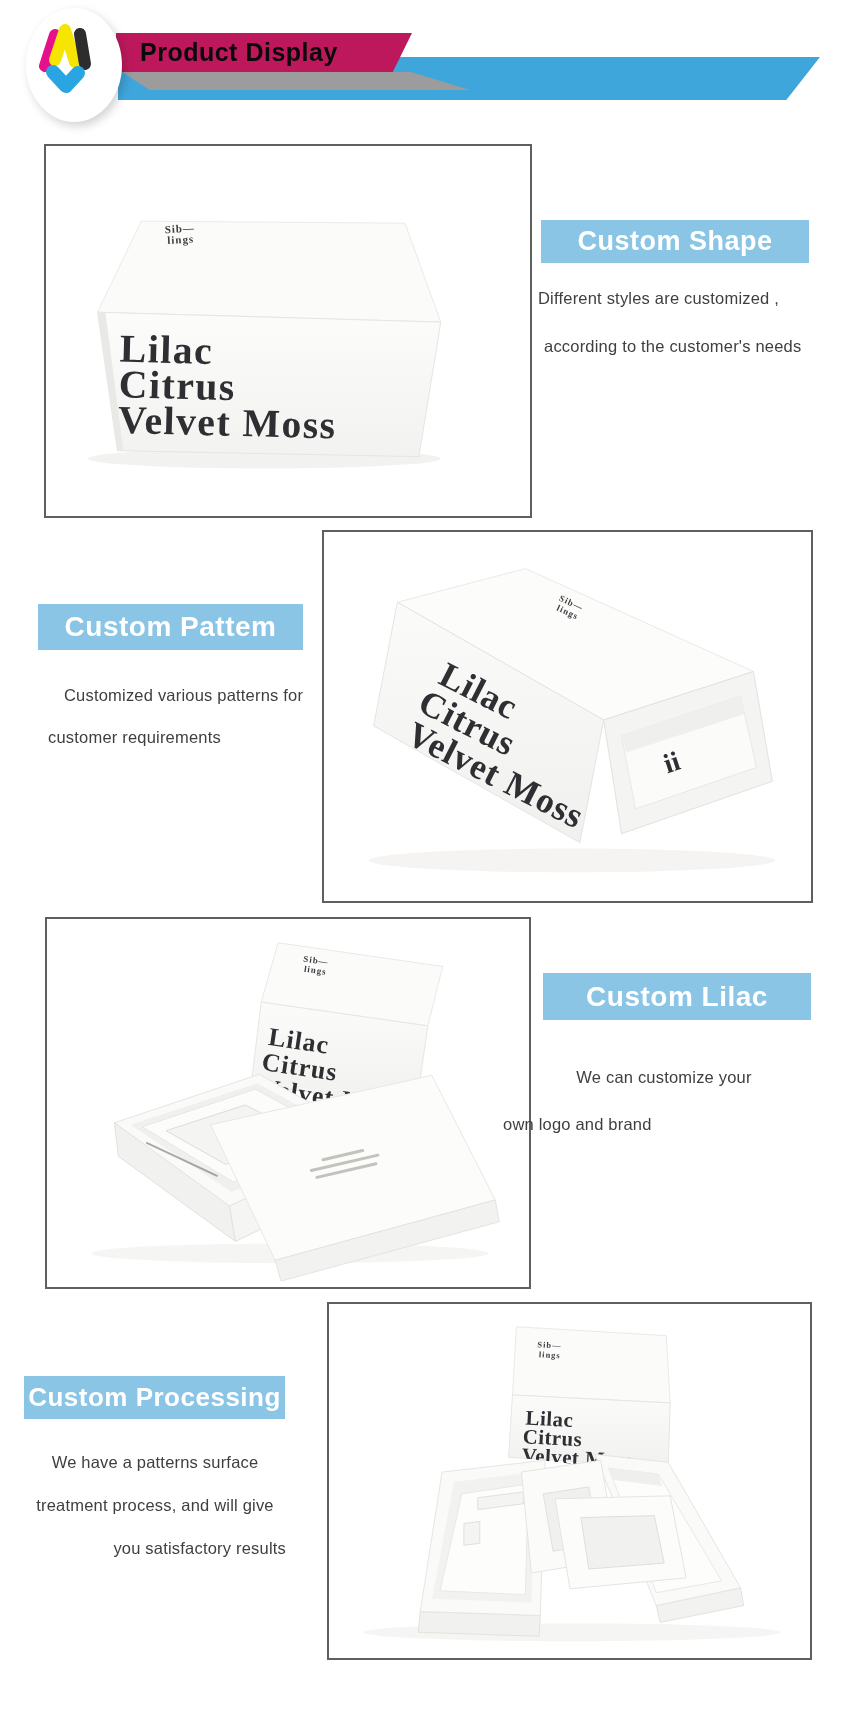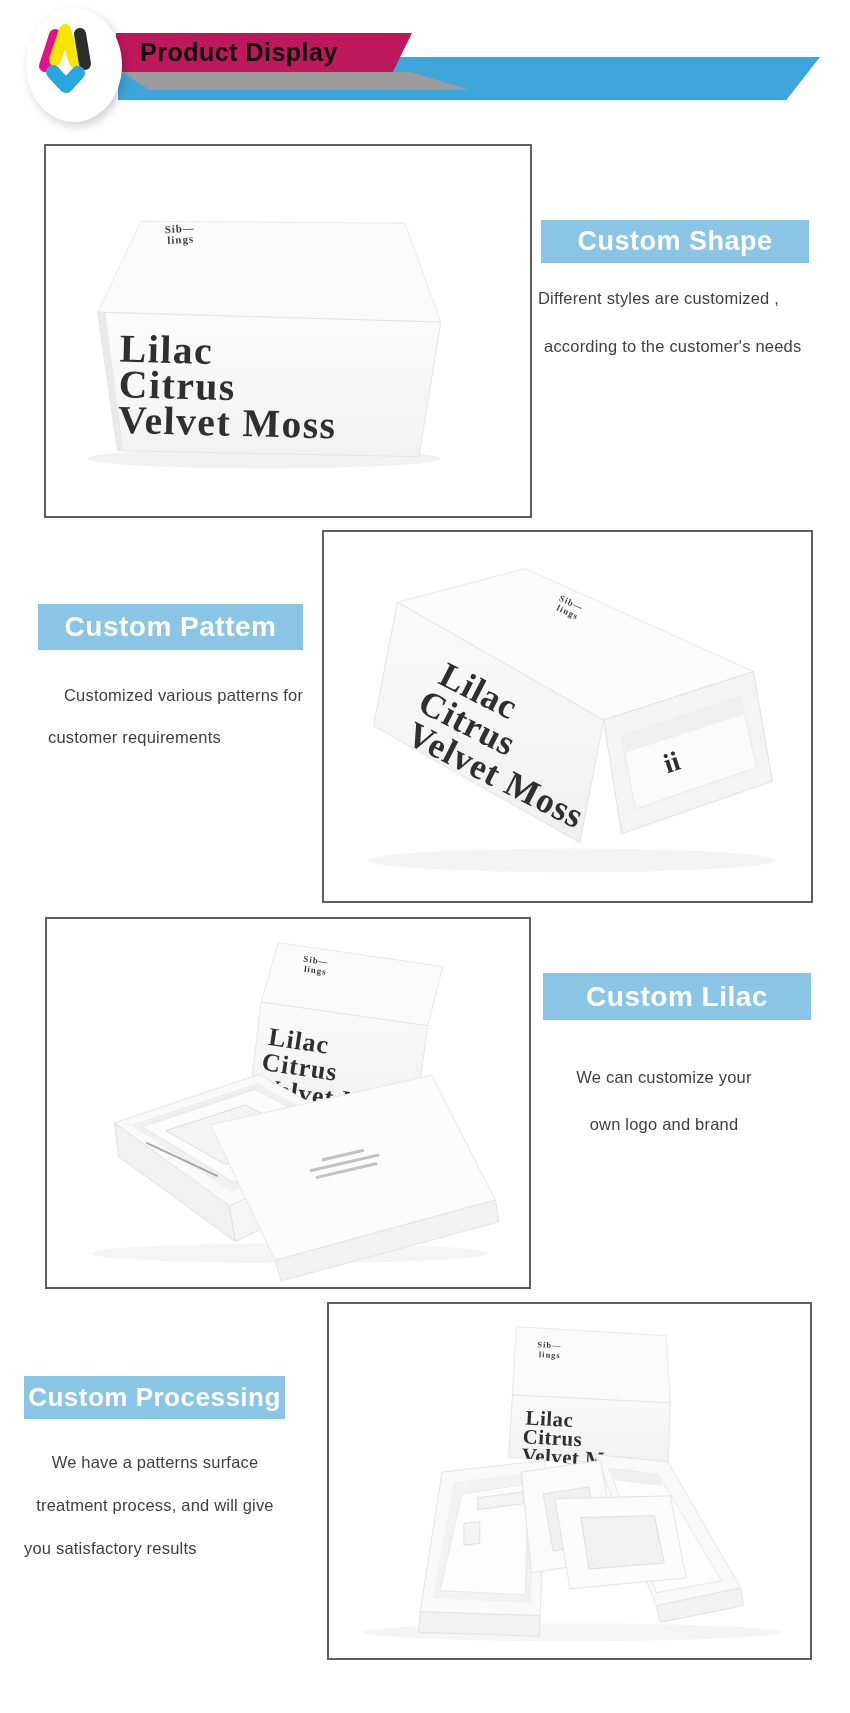--- a/index.html
+++ b/index.html
@@ -42,7 +42,7 @@
   #s2-line1{left:64px;top:686px;}
   #s2-line2{left:48px;top:728px;}
   #s3-line1{left:503px;top:1068px;width:322px;text-align:center;}
-  #s3-line2{left:503px;top:1115px;width:322px;text-align:center;}
+  #s3-line2{left:503px;top:1115px;width:322px;}
   #s4-line1{left:24px;top:1453px;width:262px;text-align:center;}
   #s4-line2{left:24px;top:1496px;width:262px;text-align:center;}
   #s4-line3{left:24px;top:1539px;width:262px;text-align:left;}

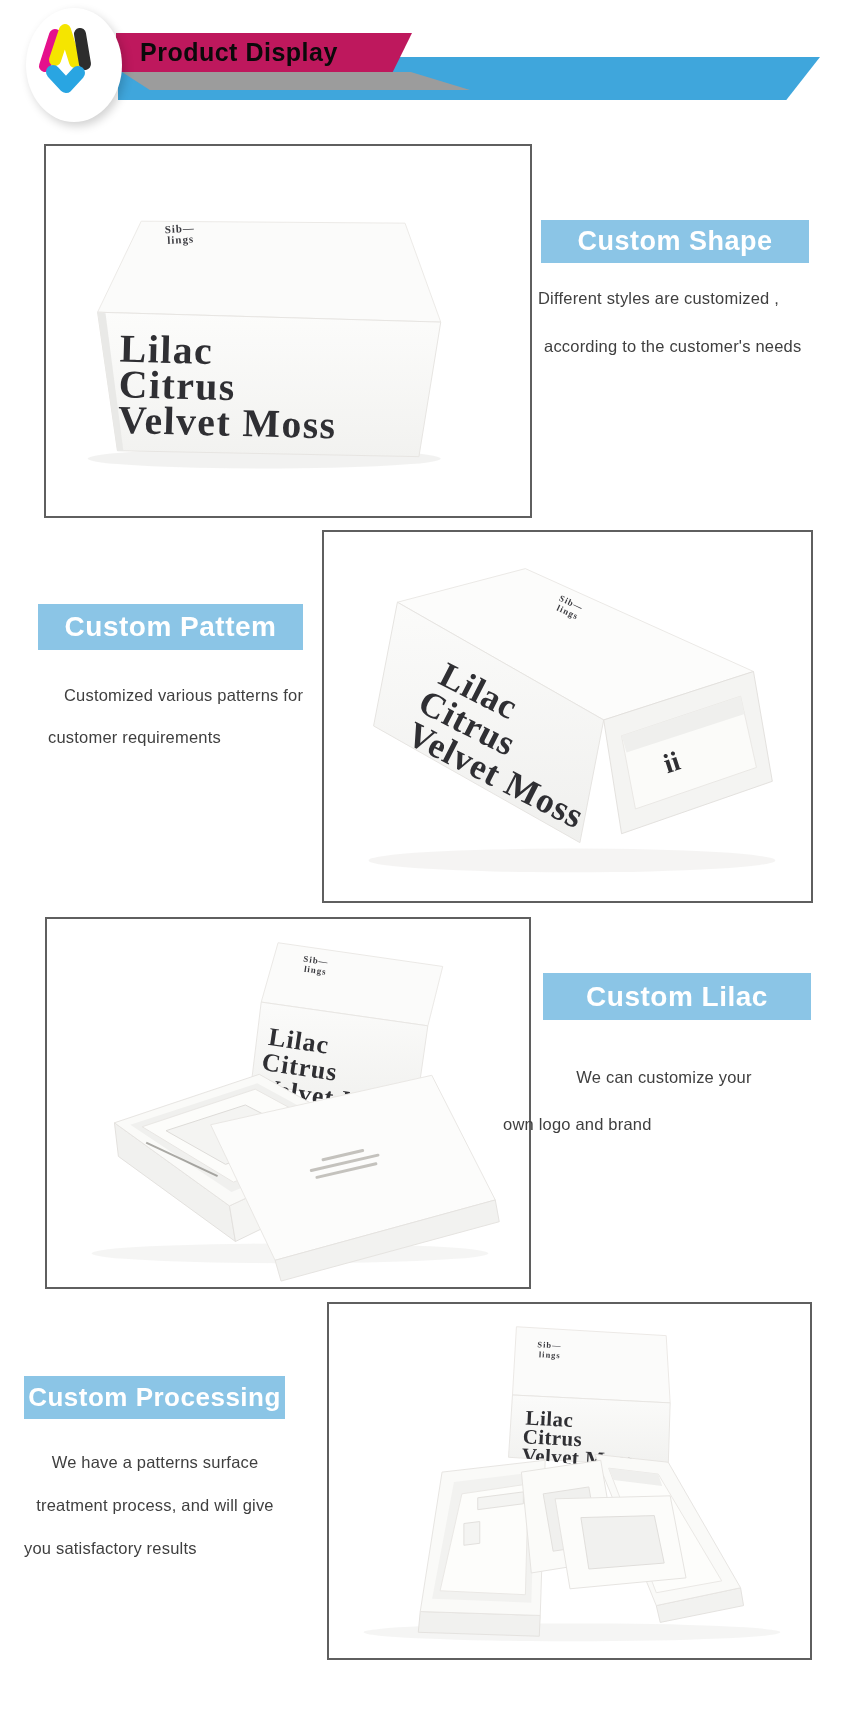--- a/index.html
+++ b/index.html
@@ -45,7 +45,7 @@
   #s3-line2{left:503px;top:1115px;width:322px;}
   #s4-line1{left:24px;top:1453px;width:262px;text-align:center;}
   #s4-line2{left:24px;top:1496px;width:262px;text-align:center;}
-  #s4-line3{left:24px;top:1539px;width:262px;text-align:left;}
+  #s4-line3{left:24px;top:1539px;width:262px;text-align:right;}
   
   .frame{position:absolute;border:2px solid #5F5F5F;background:#fff;box-sizing:border-box;}
   #frame1{left:44px;top:144px;width:488px;height:374px;}

